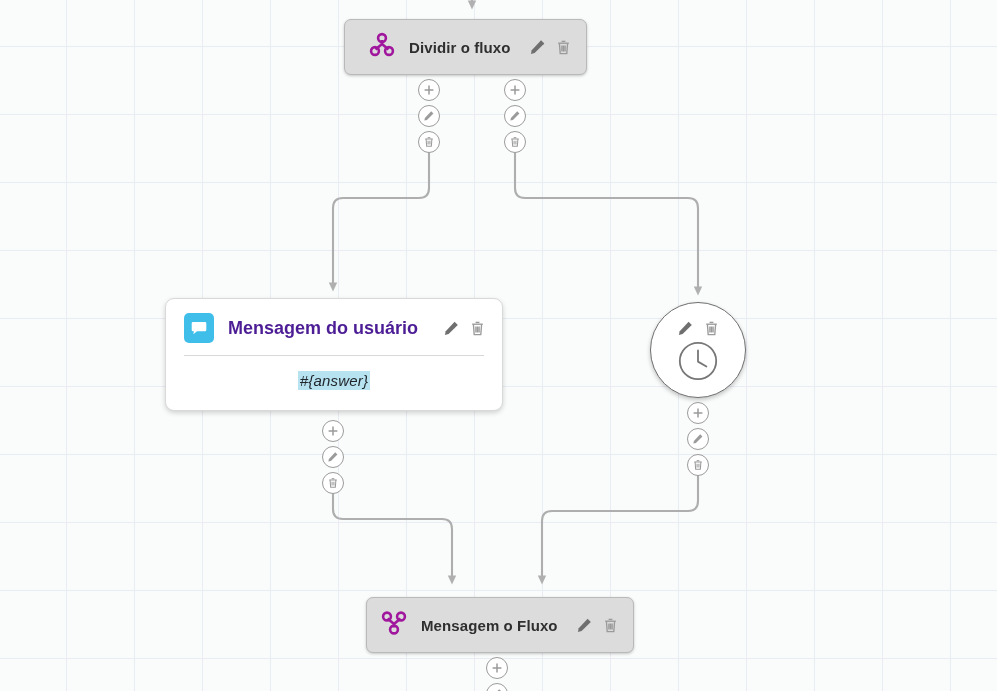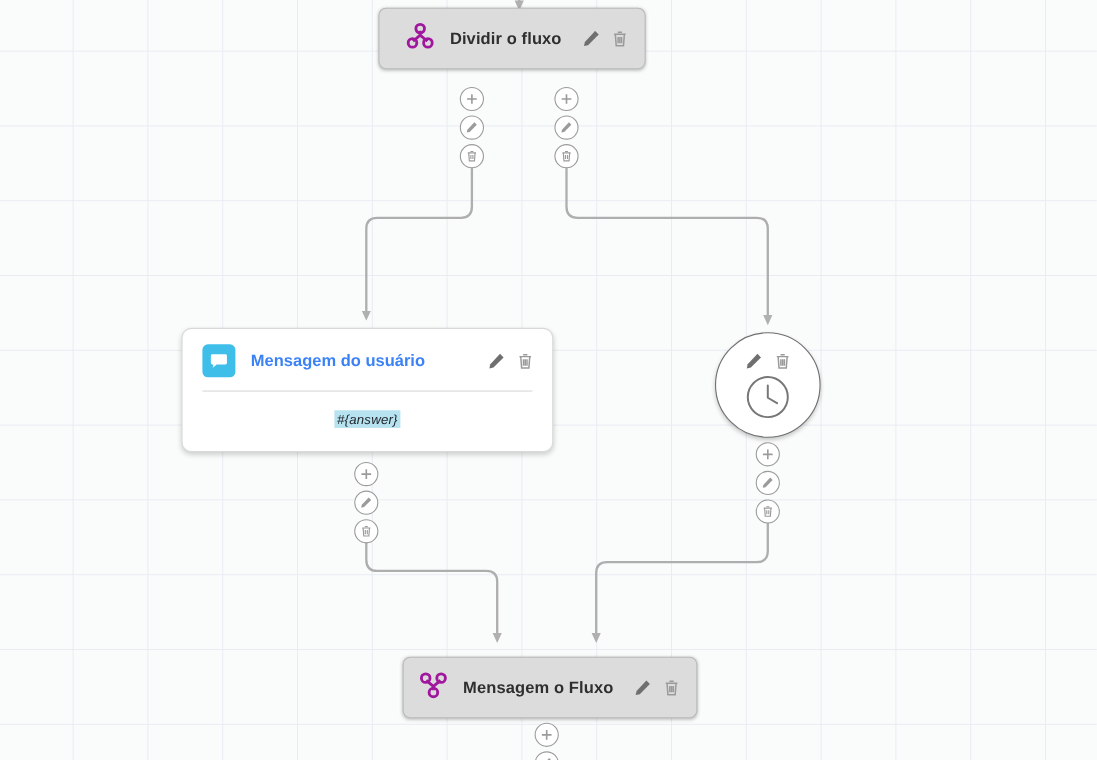--- a/index.html
+++ b/index.html
@@ -187,7 +187,7 @@
     </g>
   </svg>
 
-  <div class="node node-grey" style="left:344px; top:7px;padding-left:24px;">
+  <div class="node node-grey" style="left:344px; top:19px;padding-left:24px;">
     <span class="icon">
       <svg width="26" height="26" viewBox="0 0 26 26">
         <g stroke="#a0179e" stroke-width="2.6" fill="none">

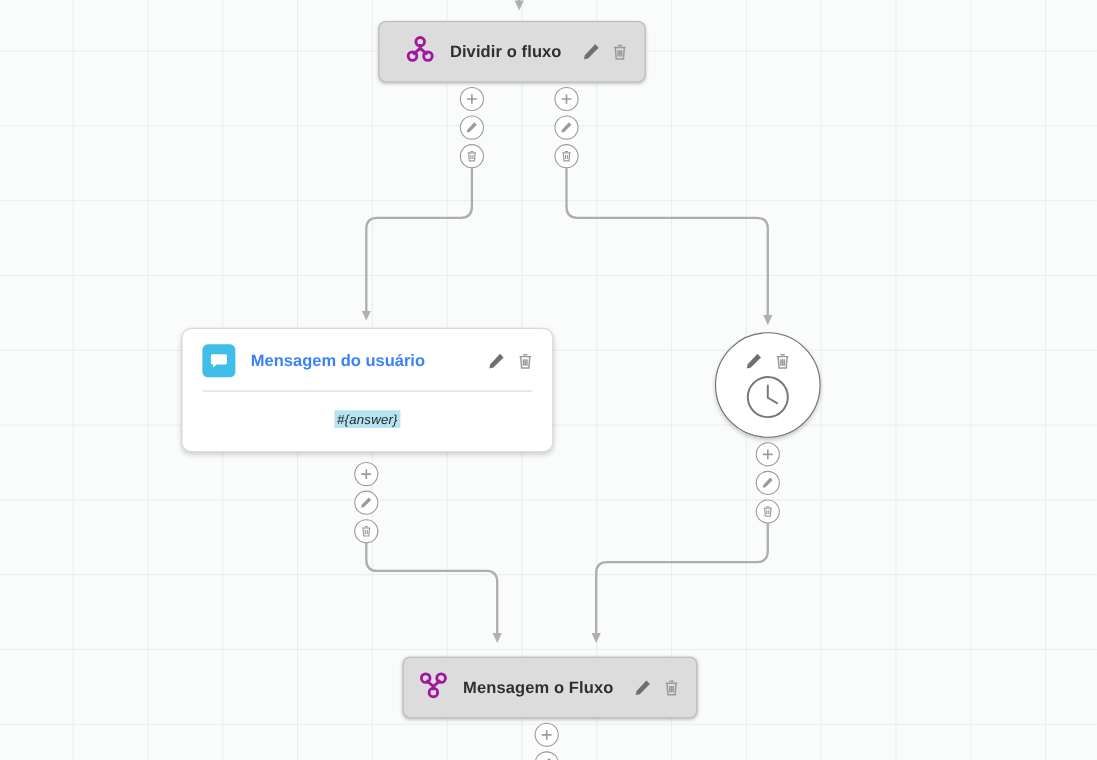--- a/index.html
+++ b/index.html
@@ -81,9 +81,9 @@
     padding: 14px 16px 12px 18px;
   }
   .card-head .title {
-    font-size: 15px;
+    font-size: 18px;
     font-weight: bold;
-    color: #3b82f6;
+    color: #4c1d95;
     margin-left: 14px;
     white-space: nowrap;
   }

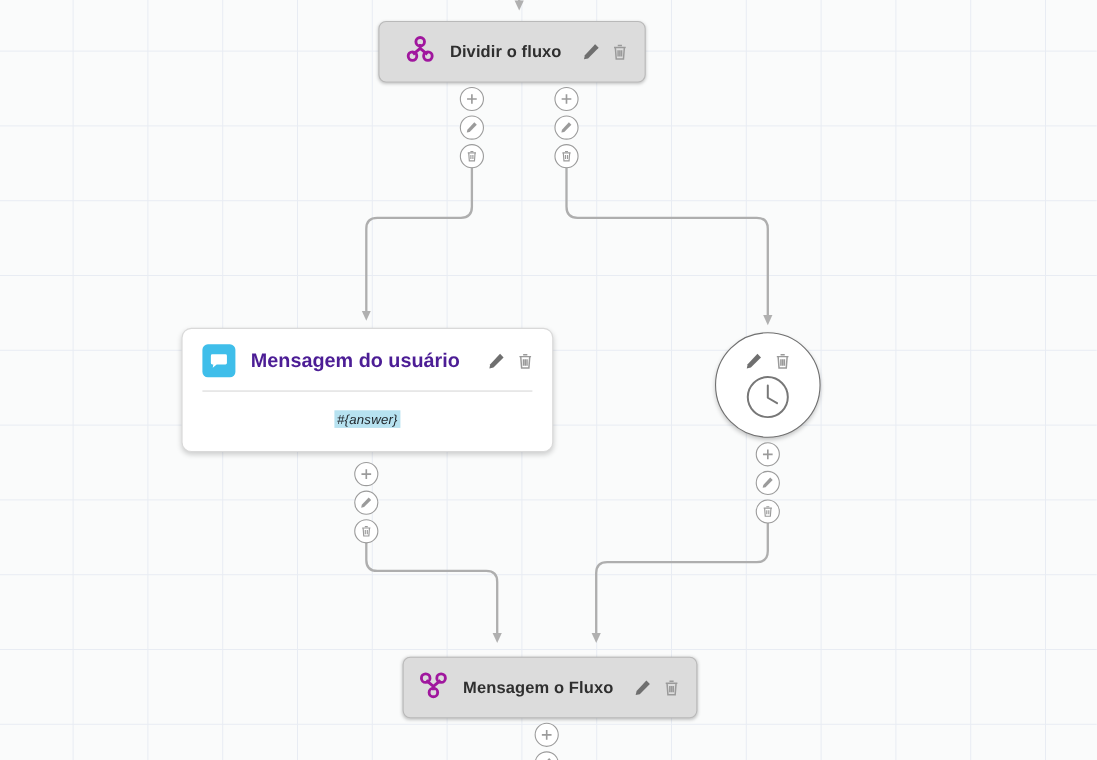--- a/index.html
+++ b/index.html
@@ -106,7 +106,7 @@
     background: #b7e2f0;
     color: #20262b;
     font-style: italic;
-    font-size: 12px;
+    font-size: 15px;
     padding: 1px 2px;
     letter-spacing: .2px;
   }

